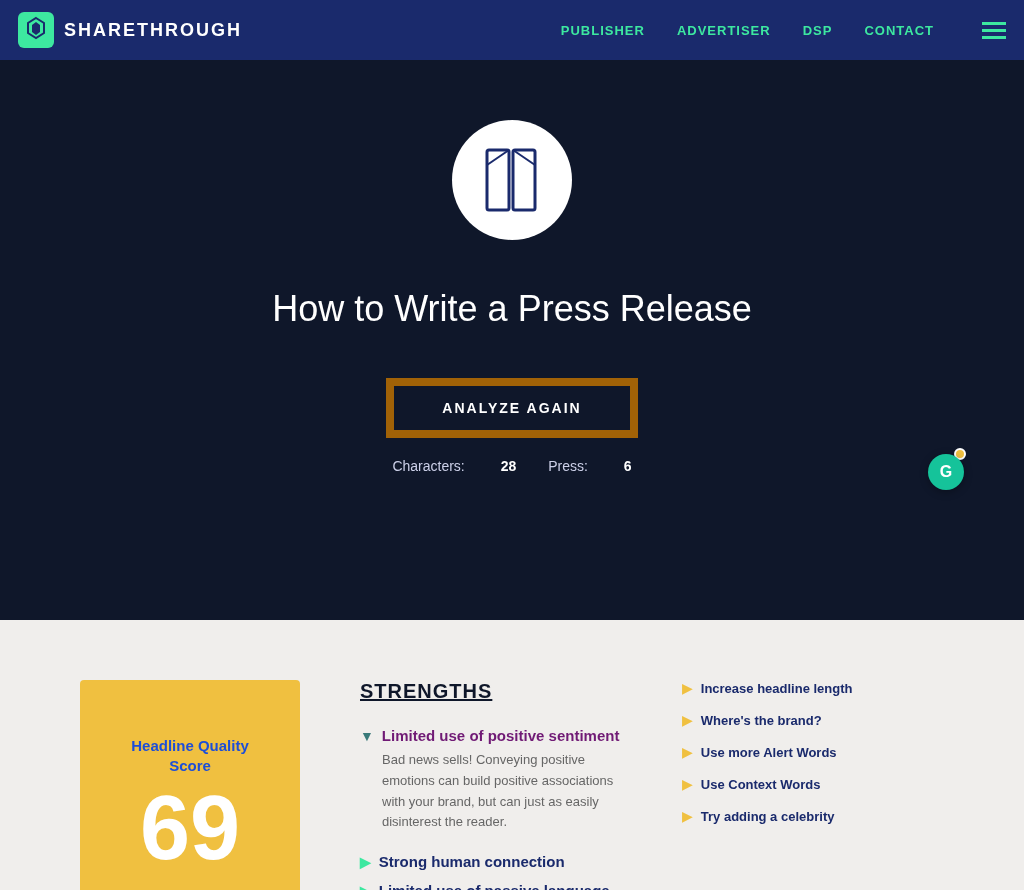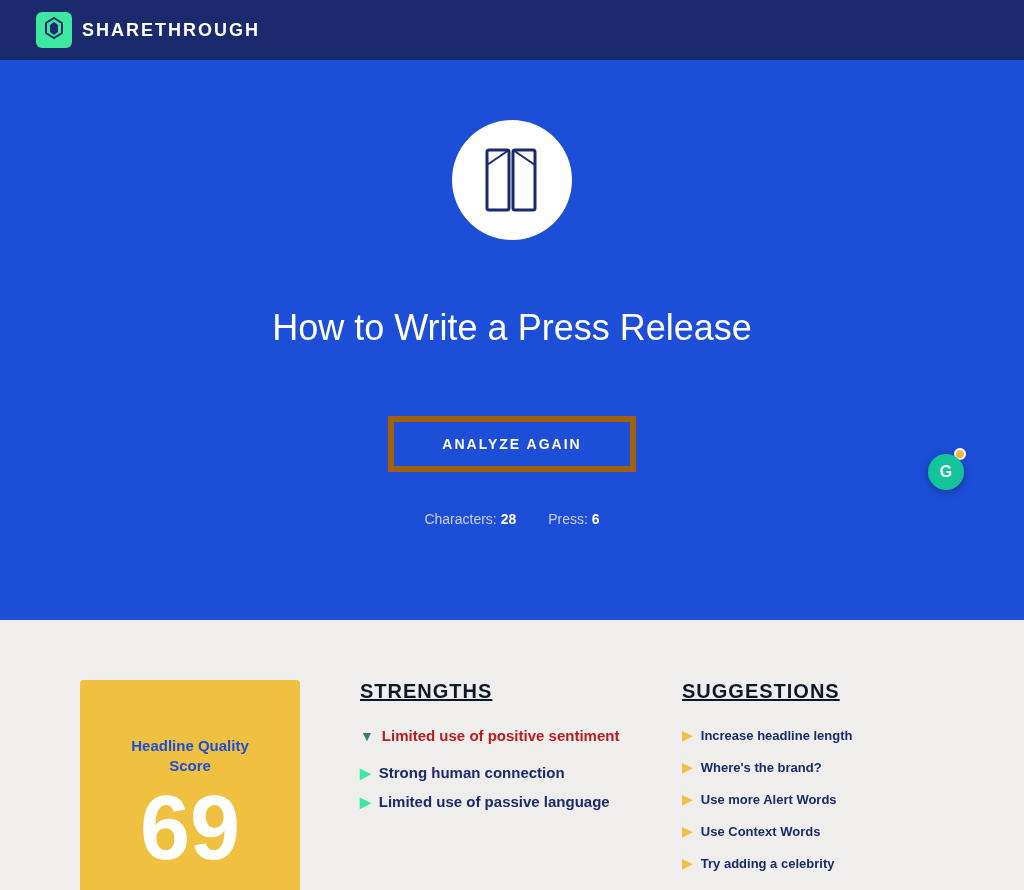--- a/index.html
+++ b/index.html
@@ -11,7 +11,7 @@
       display: flex;
       align-items: center;
       justify-content: space-between;
-      padding: 0 36px;
+      padding: 0 18px;
       height: 60px;
     }
     .nav-logo {

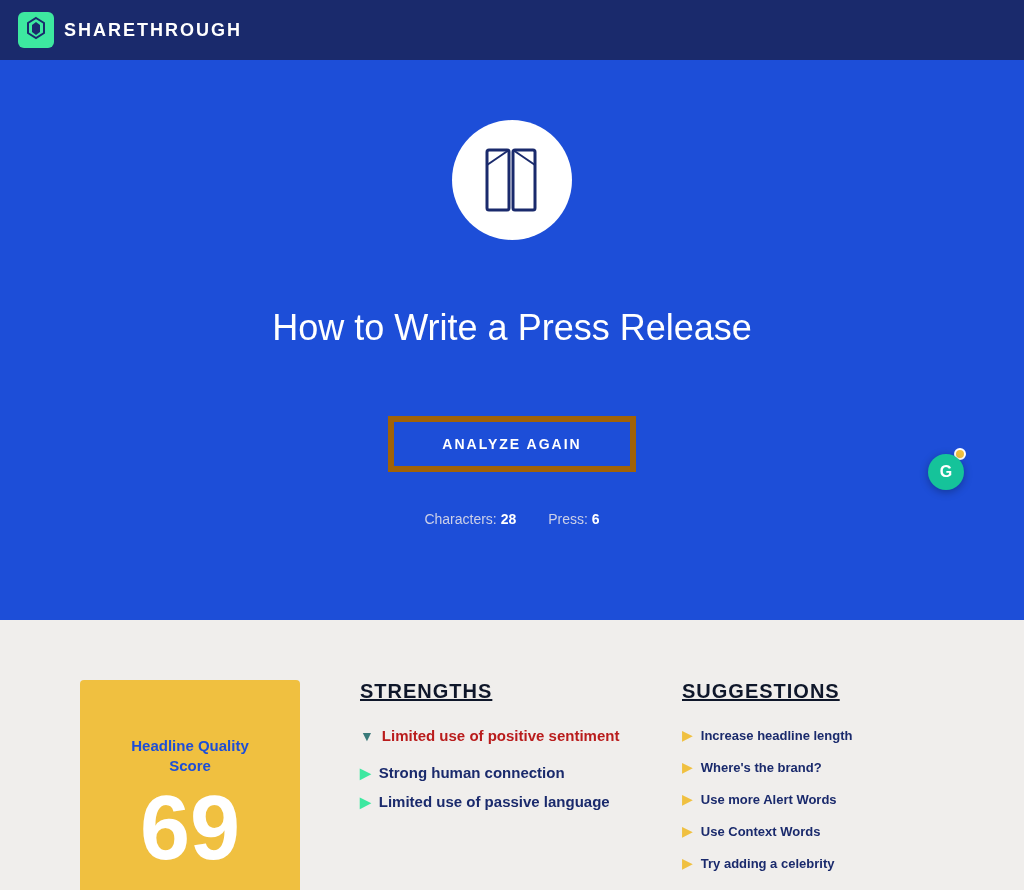--- a/index.html
+++ b/index.html
@@ -261,6 +261,17 @@
       <path d="M18 10 L22 13 L22 20 L18 23 L14 20 L14 13 Z" fill="#1a2a6c"></path>
     </svg>
     <span>SHARETHROUGH</span>
+  </div>
+  <div class="nav-links">
+    <a class="nav-link">PUBLISHER</a>
+    <a class="nav-link">ADVERTISER</a>
+    <a class="nav-link">DSP</a>
+    <a class="nav-link">CONTACT</a>
+    <div class="hamburger">
+      <span></span>
+      <span></span>
+      <span></span>
+    </div>
   </div>
 </nav>
 

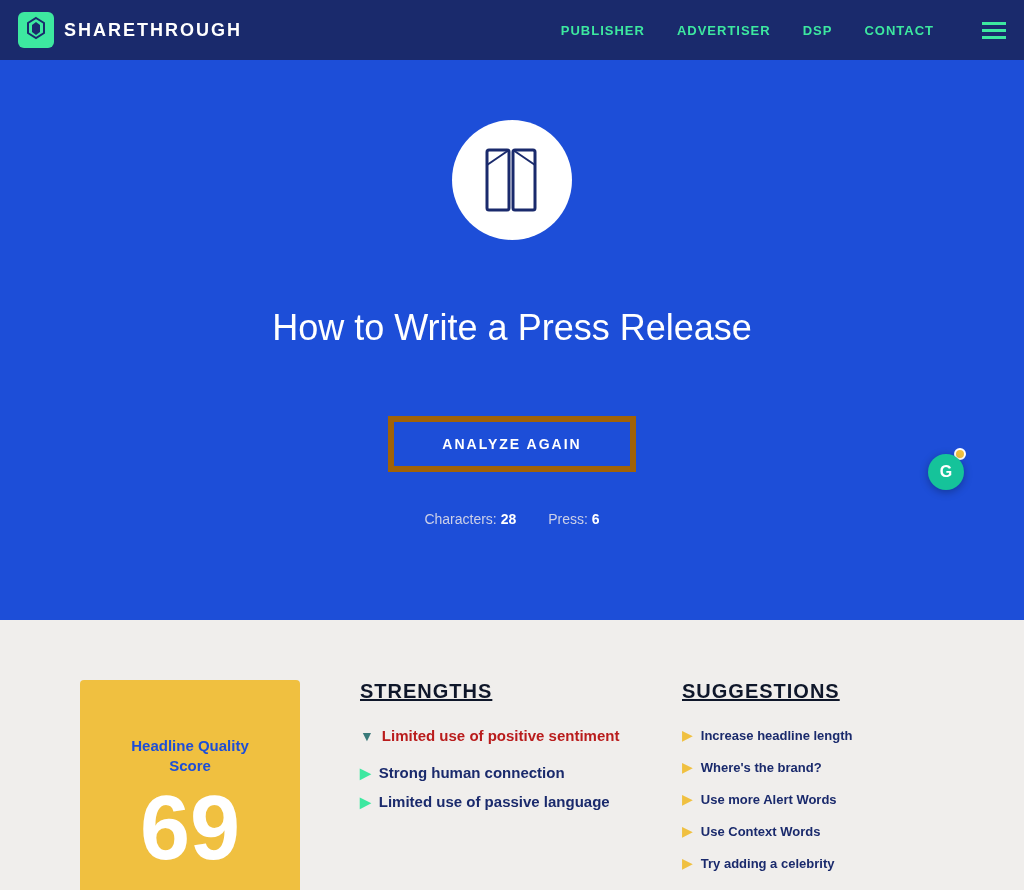--- a/index.html
+++ b/index.html
@@ -56,13 +56,12 @@
 
     
     .hero {
-      background: #1d4ed8;
+      background: #0f172a;
       display: flex;
       flex-direction: column;
       align-items: center;
       padding: 60px 20px 80px;
       min-height: 560px;
-      gap: 19px;
     }
     .hero-logo-circle {
       width: 120px;

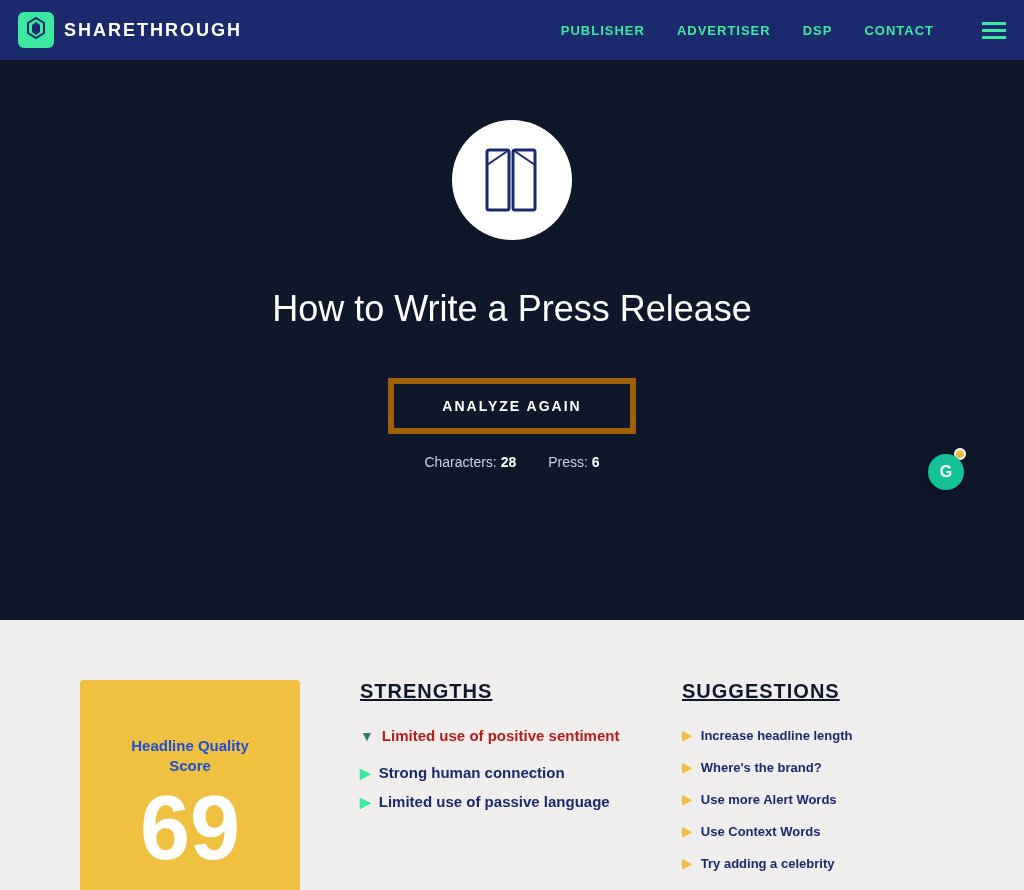--- a/index.html
+++ b/index.html
@@ -81,7 +81,7 @@
       text-align: center;
     }
     .analyze-btn {
-      border: 6px solid #a16207;
+      border: 8px solid #a16207;
       background: transparent;
       color: white;
       font-size: 14px;

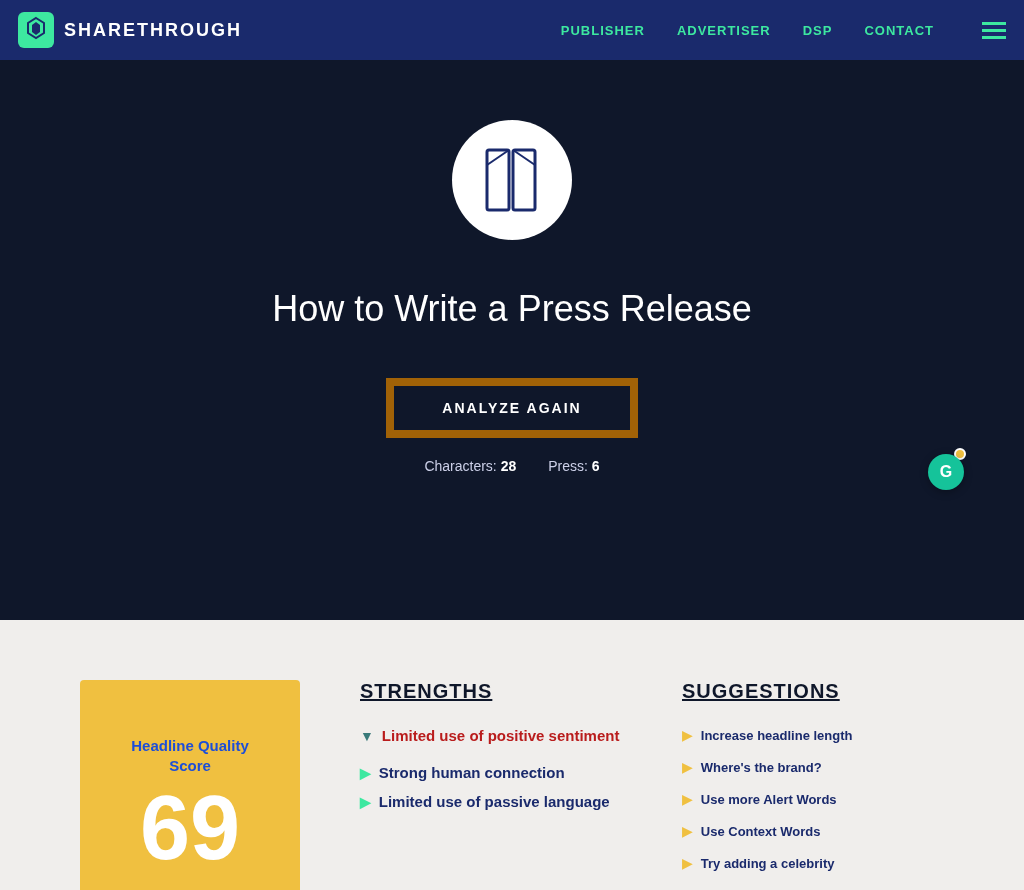--- a/index.html
+++ b/index.html
@@ -97,7 +97,7 @@
       display: flex;
       gap: 32px;
     }
-    .hero-stats strong { color: white; font-weight: 700; }
+    .hero-stats strong { color: white; font-weight: 700; margin-left: 32px; }
 
     
     .bottom {

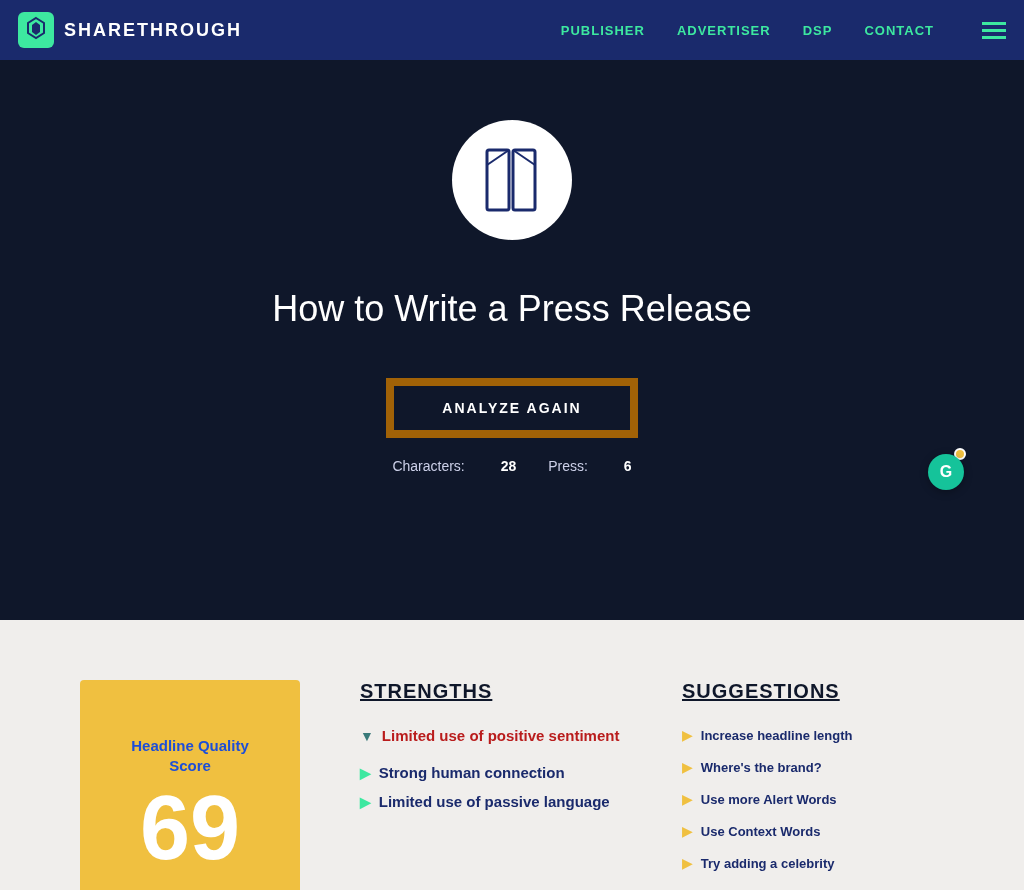--- a/index.html
+++ b/index.html
@@ -327,7 +327,6 @@
   </div>
 
   <div class="suggestions-section">
-    <h2 class="section-title">SUGGESTIONS</h2>
 
     <div class="suggestion-item">
       <span class="suggestion-arrow">▶</span>

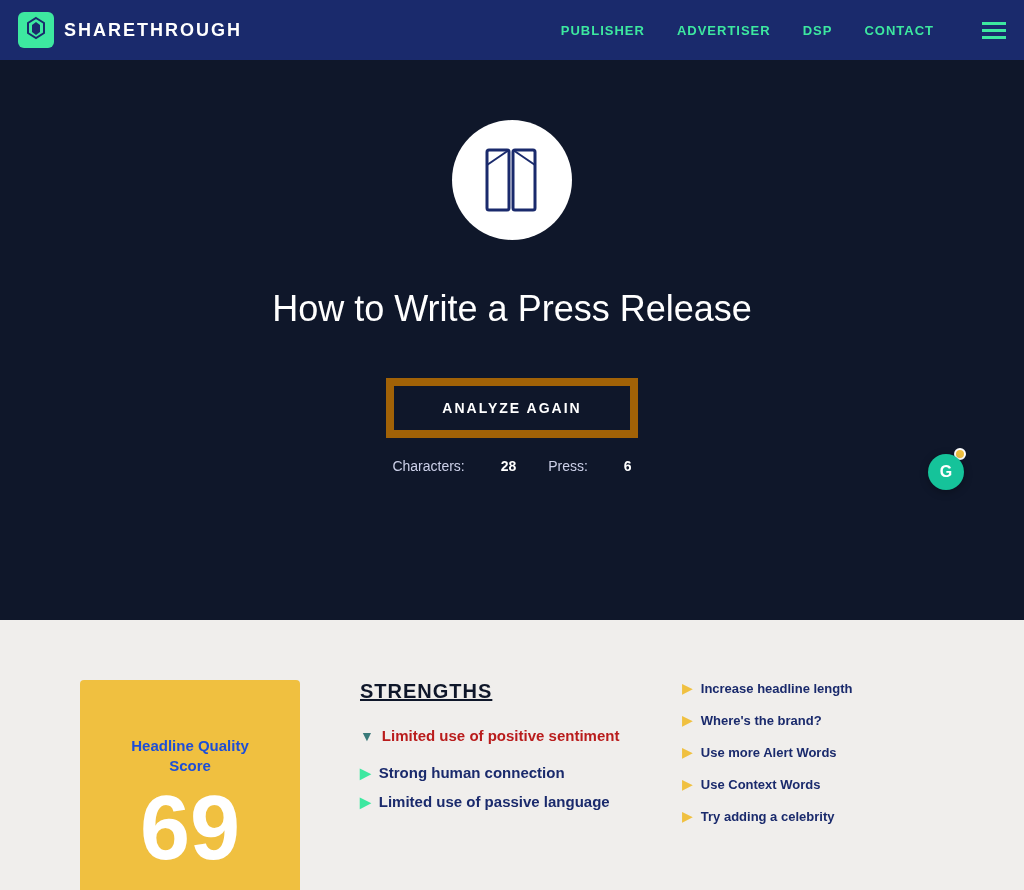--- a/index.html
+++ b/index.html
@@ -182,7 +182,7 @@
     .strength-title-text {
       font-size: 15px;
       font-weight: 700;
-      color: #b91c1c;
+      color: #701a75;
     }
     .strength-desc {
       font-size: 13px;

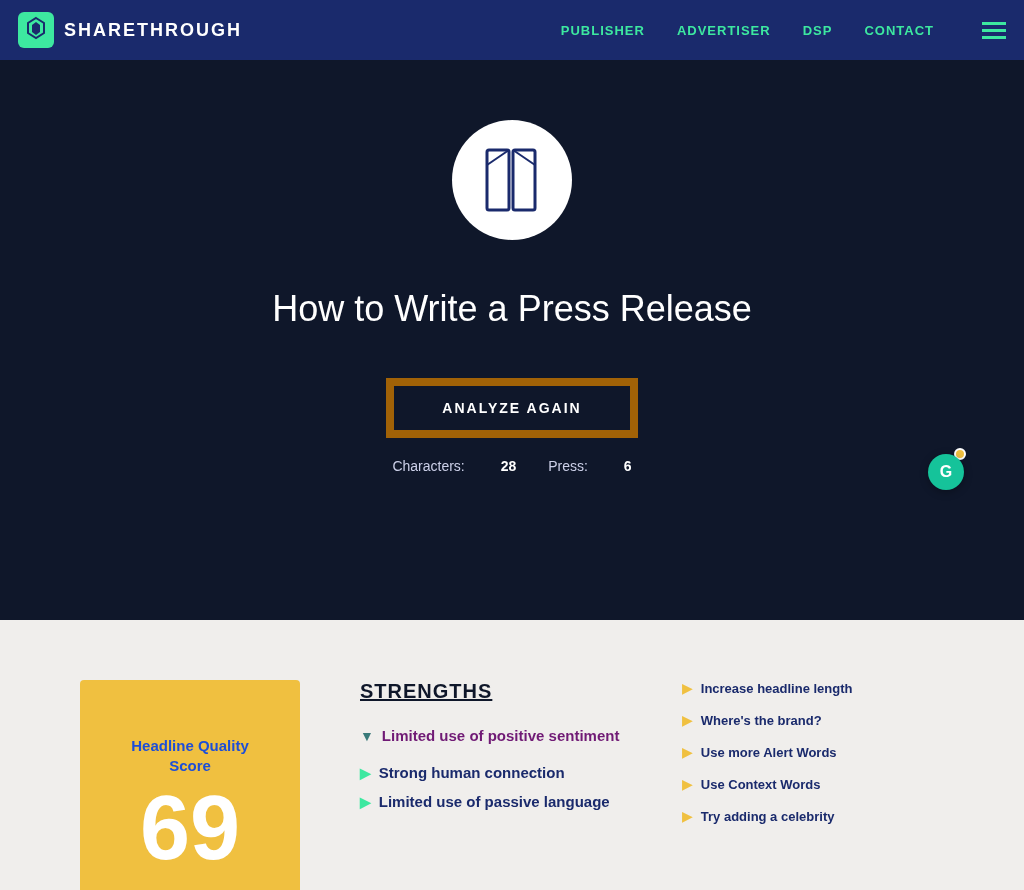--- a/index.html
+++ b/index.html
@@ -314,6 +314,7 @@
         <span class="arrow-icon">▼</span>
         <span class="strength-title-text">Limited use of positive sentiment</span>
       </div>
+      <p class="strength-desc">Bad news sells! Conveying positive emotions can build positive associations with your brand, but can just as easily disinterest the reader.</p>
     </div>
 
     <div class="strength-simple">

